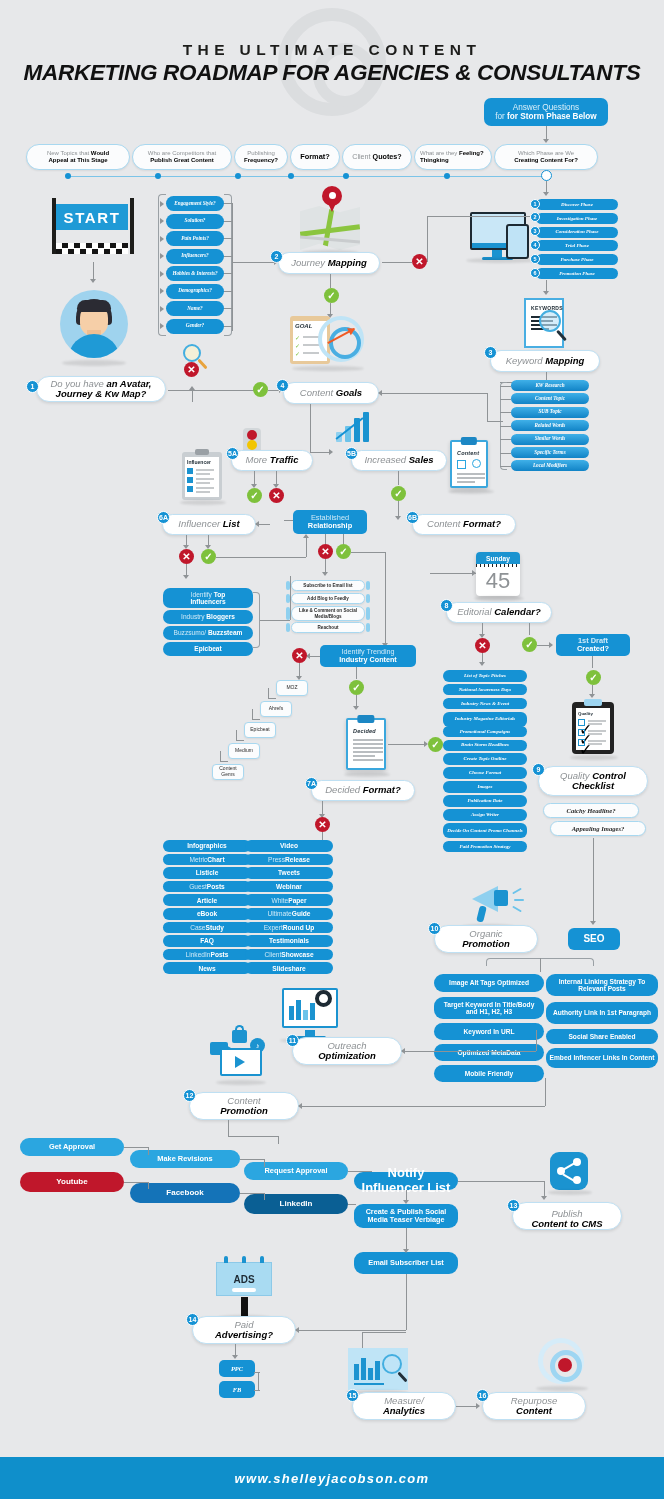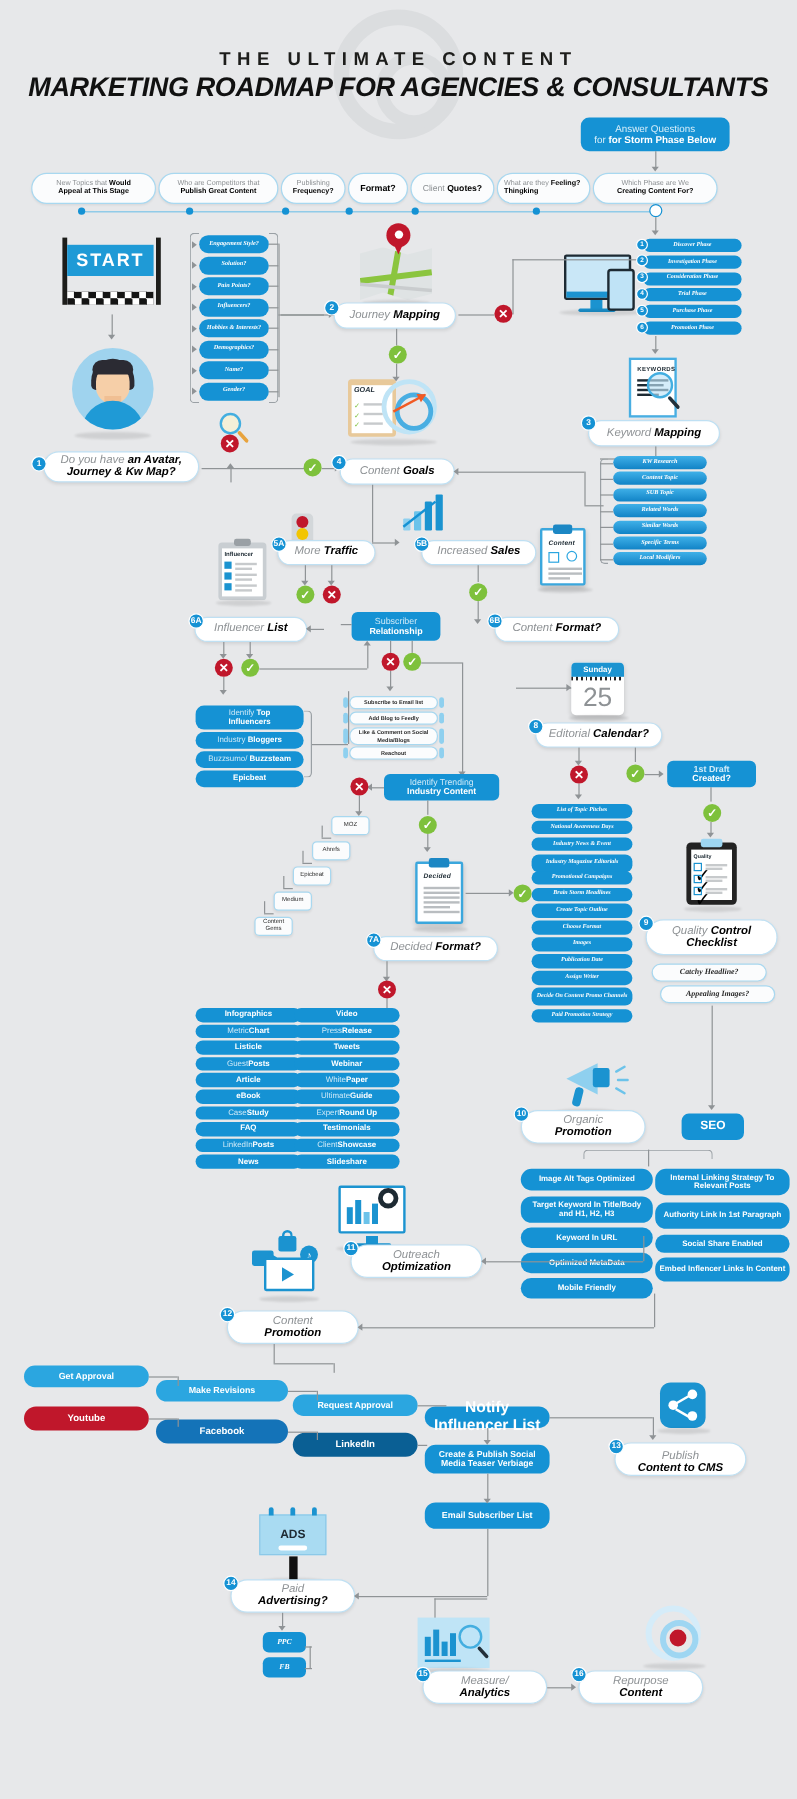--- a/index.html
+++ b/index.html
@@ -543,7 +543,7 @@
   <div class="arrow-l" style="left:255px;top:521px;"></div>
 
   <div class="pill" style="left:293px;top:510px;width:74px;height:24px;flex-direction:column;font-size:7.4px;border-radius:5px;">
-    <span style="font-weight:normal;color:#cfeaf8;">Subscriber</span>
+    <span style="font-weight:normal;color:#cfeaf8;">Established</span>
     <span>Relationship</span>
   </div>
   <div class="line hline" style="left:284px;top:520px;width:9px;"></div>

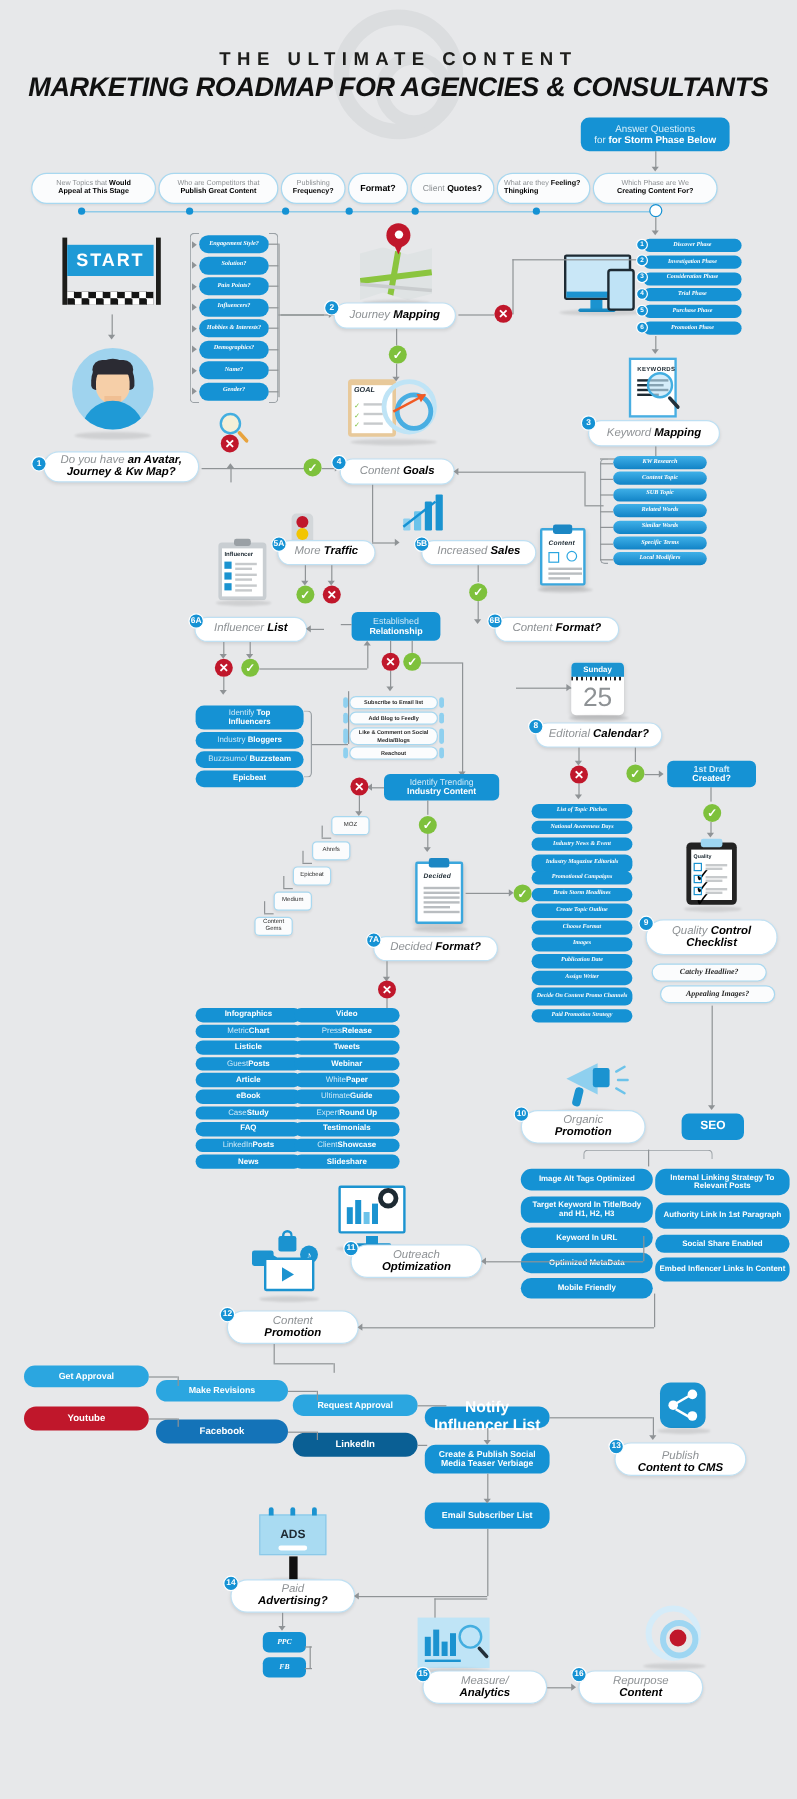--- a/index.html
+++ b/index.html
@@ -754,7 +754,7 @@
   <div class="cal" style="left:476px;top:552px;">
     <div class="hdr">Sunday</div>
     <div class="rings"></div>
-    <div class="num">25</div>
+    <div class="num">45</div>
   </div>
   <div class="shadowel" style="left:474px;top:596px;width:50px;height:5px;"></div>
   <div class="line hline" style="left:430px;top:573px;width:46px;"></div>

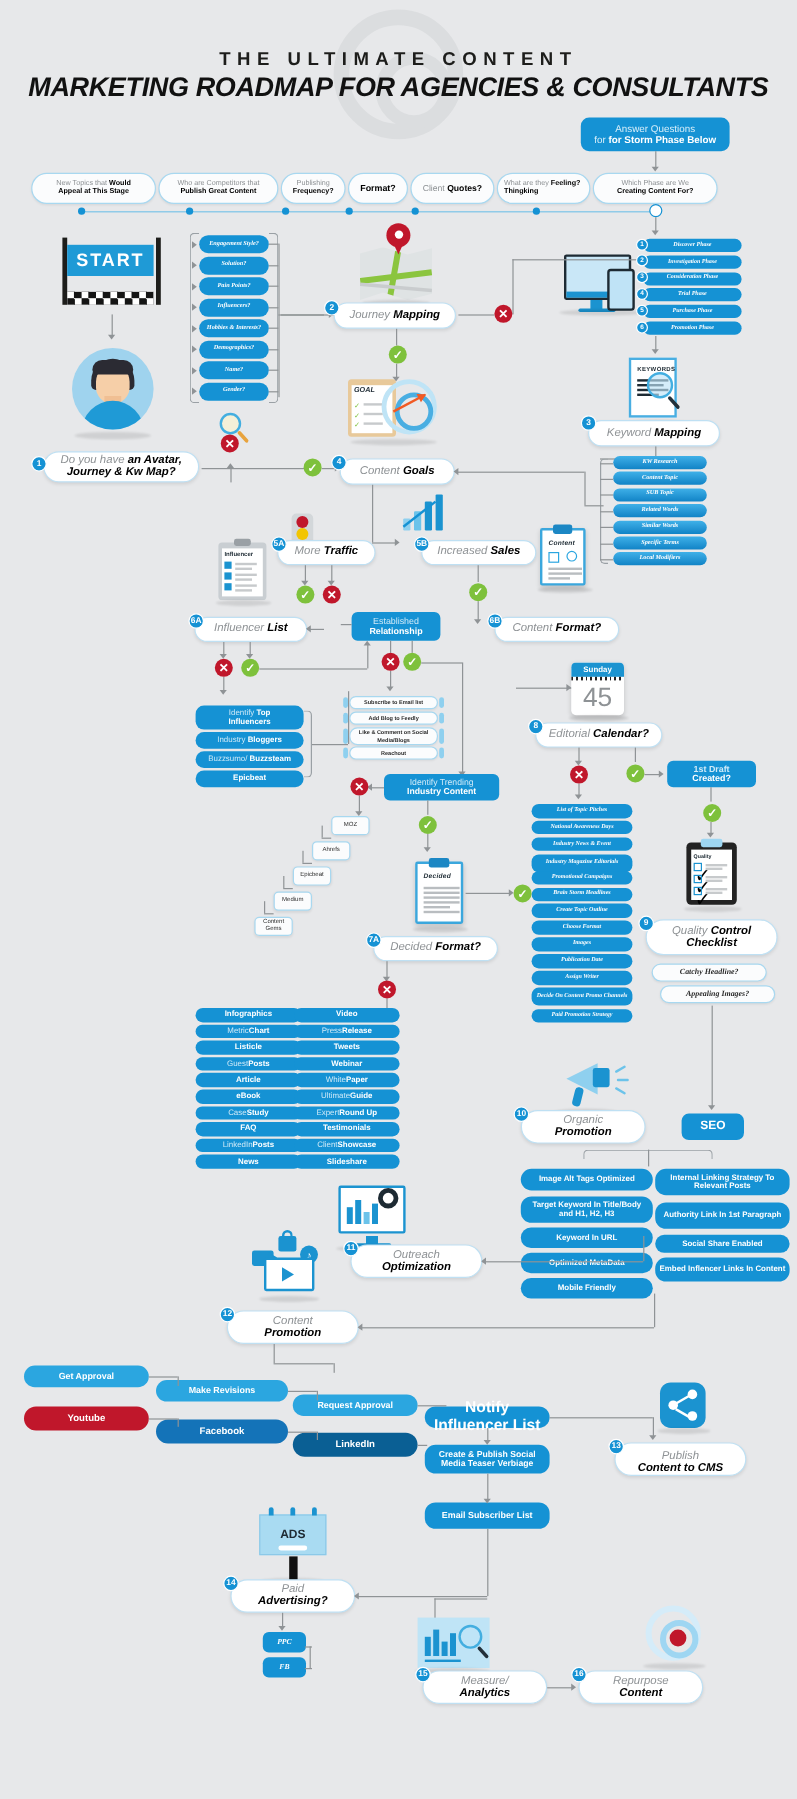--- a/index.html
+++ b/index.html
@@ -1008,6 +1008,9 @@
   </div>
   <div class="badge" style="left:476px;top:1389px;">16</div>
 
+  <div class="footer">
+    <span>www.shelleyjacobson.com</span>
+  </div>
 </div>
 
 </body></html>

